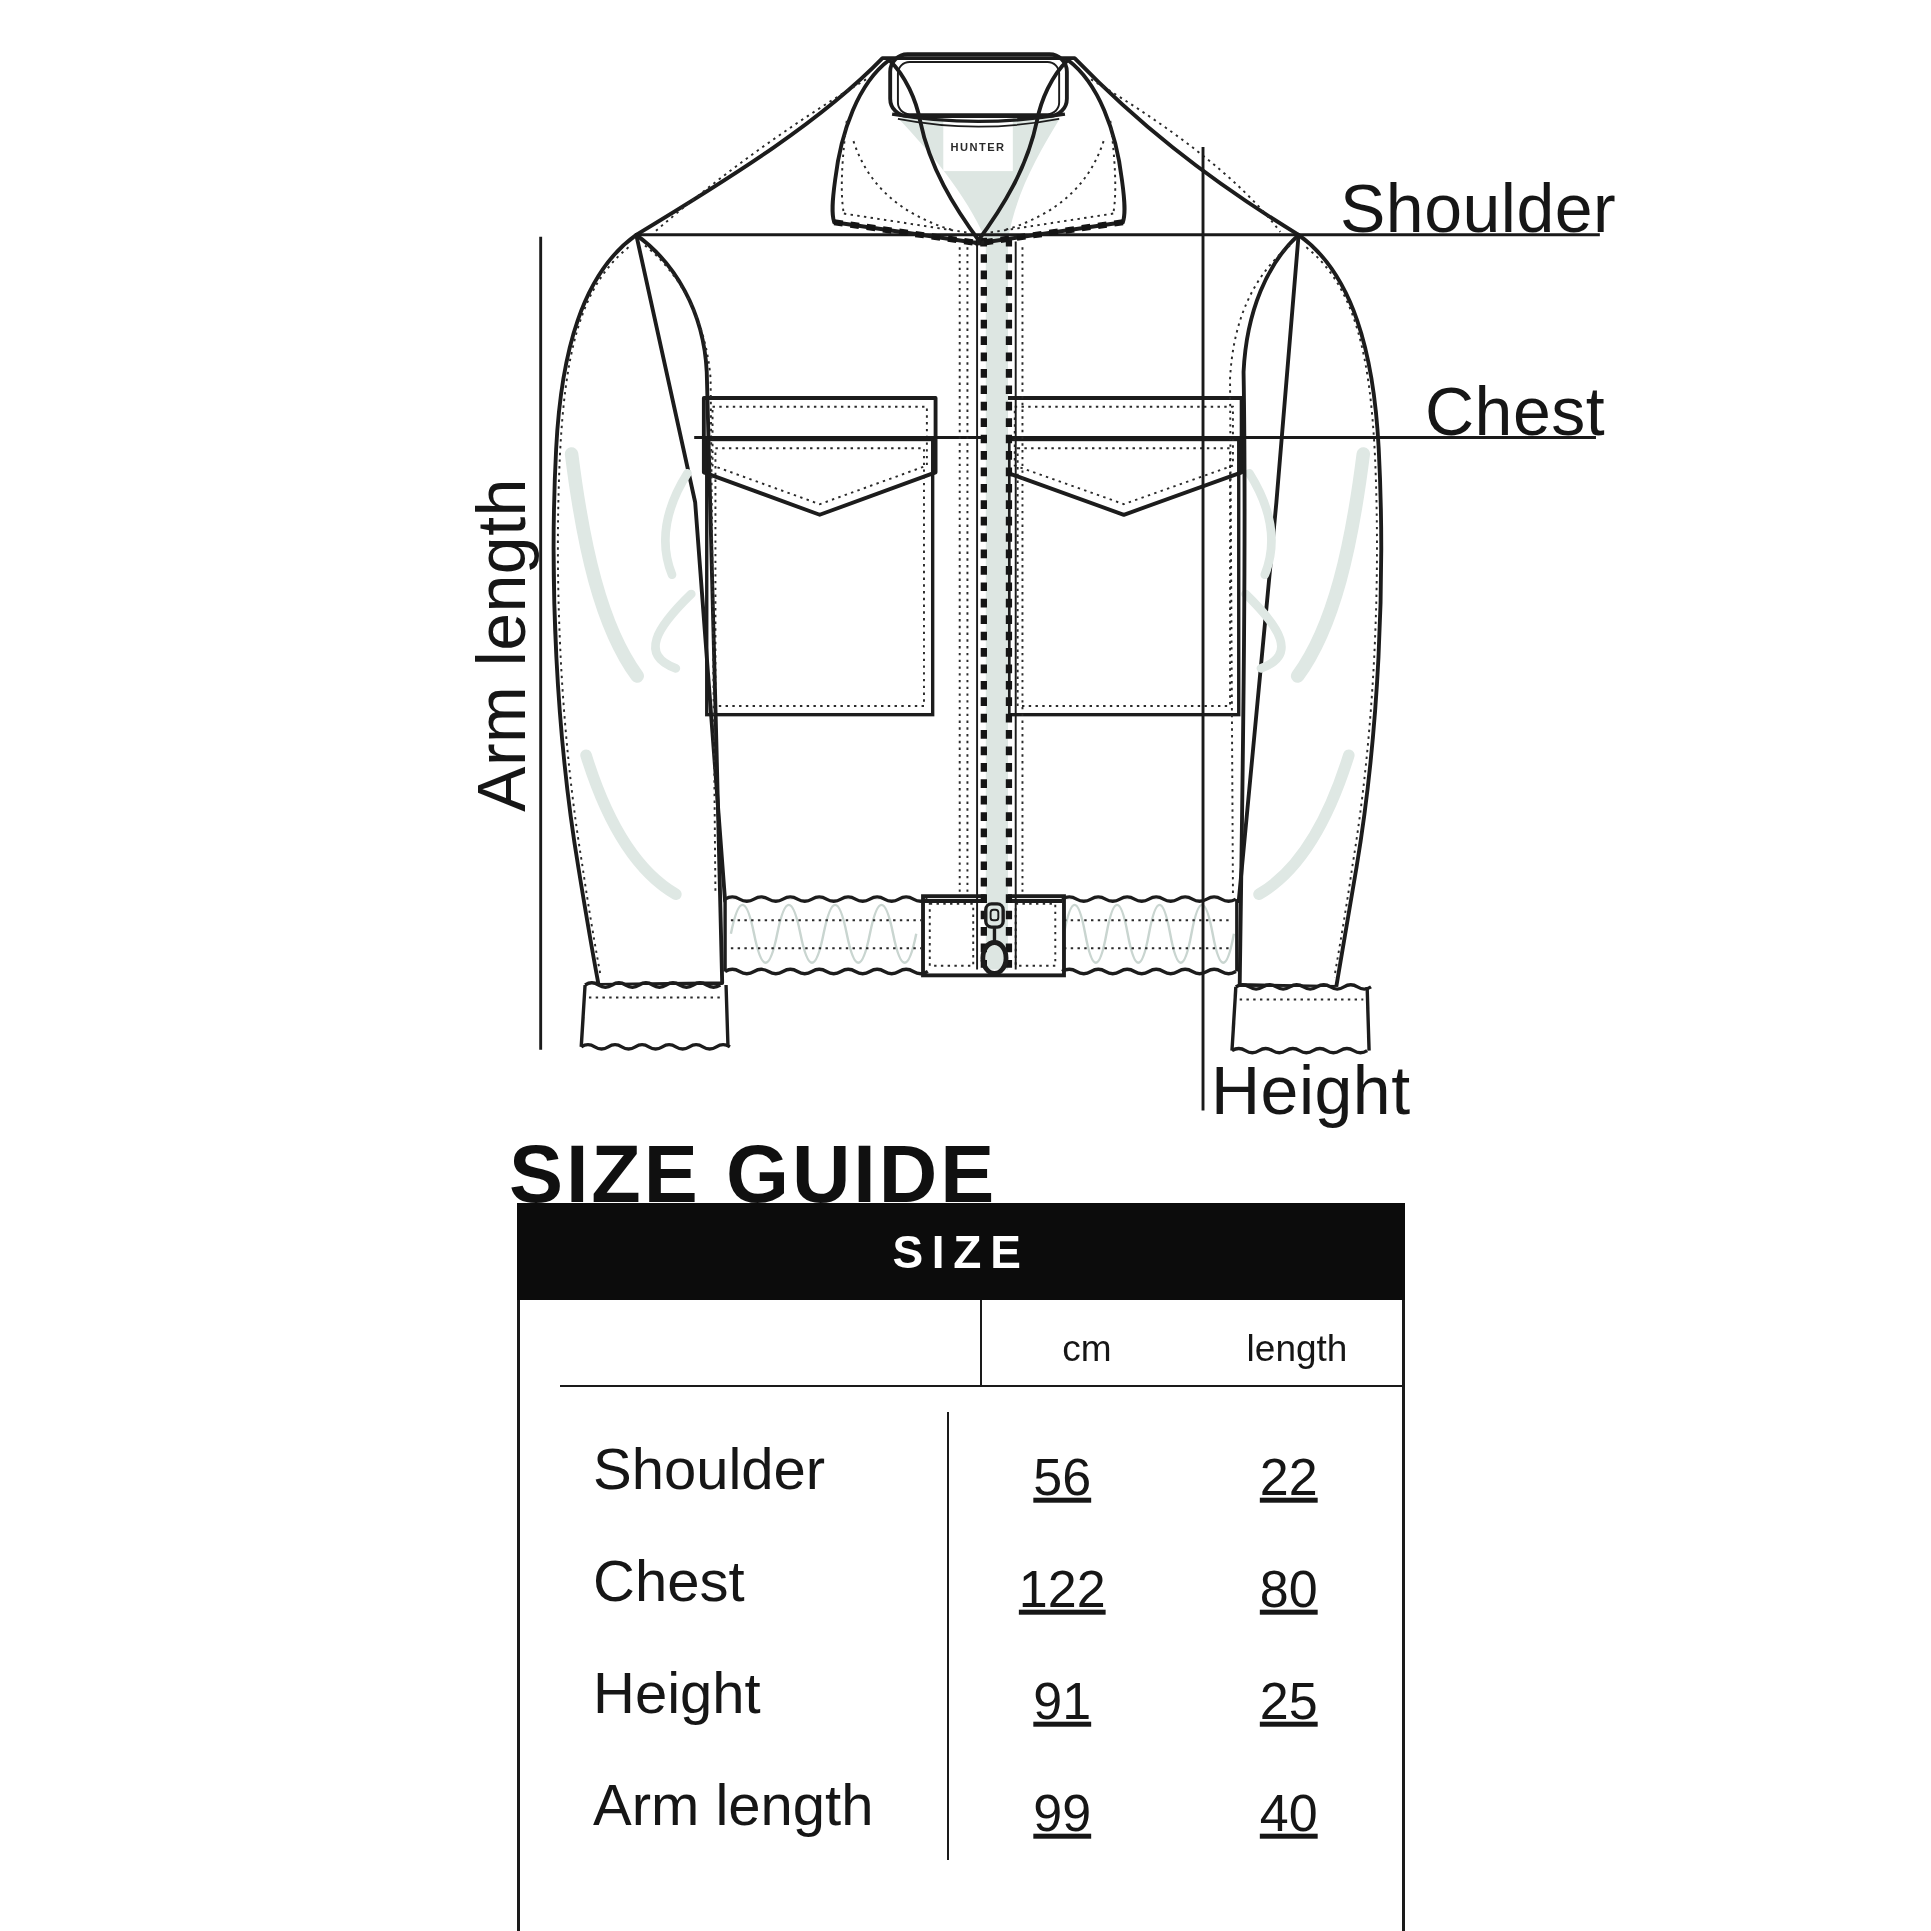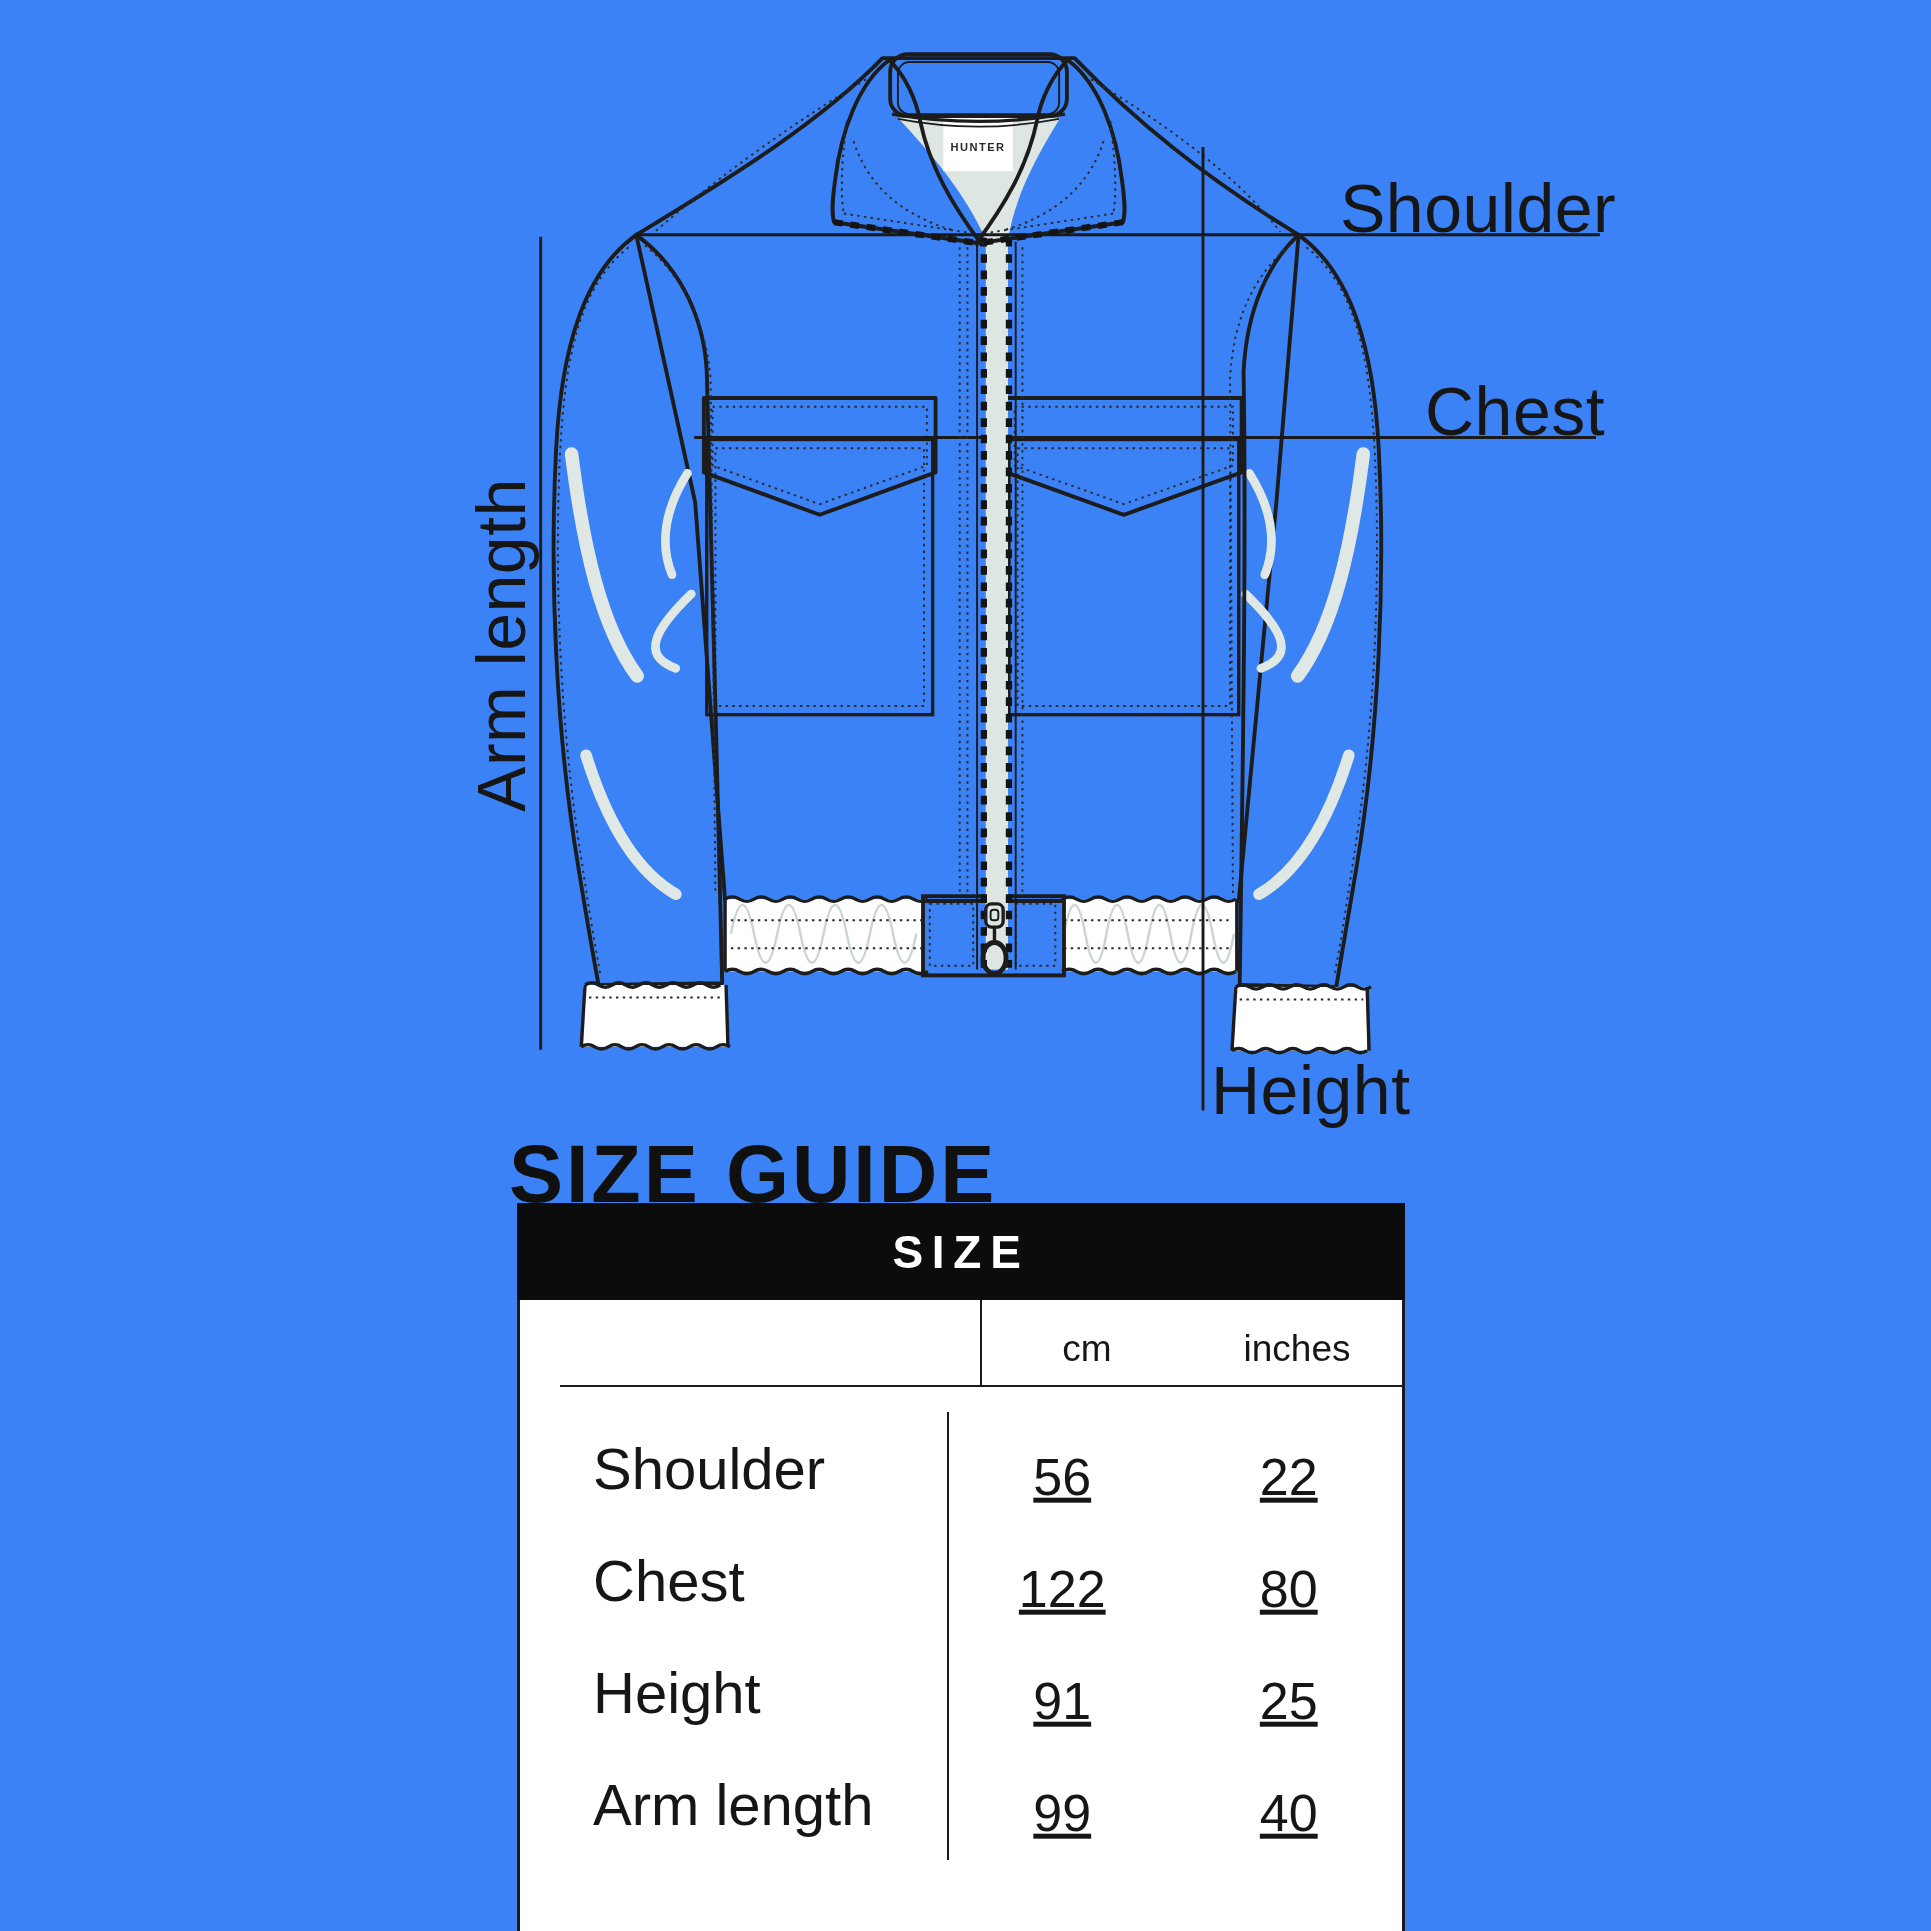--- a/index.html
+++ b/index.html
@@ -3,7 +3,7 @@
 <meta charset="utf-8">
 <style>
   html,body{margin:0;padding:0;background:#ccd3cf;}
-  .stage{position:relative;width:1931px;height:1931px;background:#3b82f6;overflow:hidden;
+  .stage{position:relative;width:1931px;height:1931px;background:#ffffff;overflow:hidden;
          font-family:"Liberation Sans", sans-serif;color:#161616;}
   .stage svg{position:absolute;left:0;top:0;}
   .diagram-label{position:absolute;font-size:68px;color:#161616;letter-spacing:0.5px;white-space:nowrap;line-height:1;}

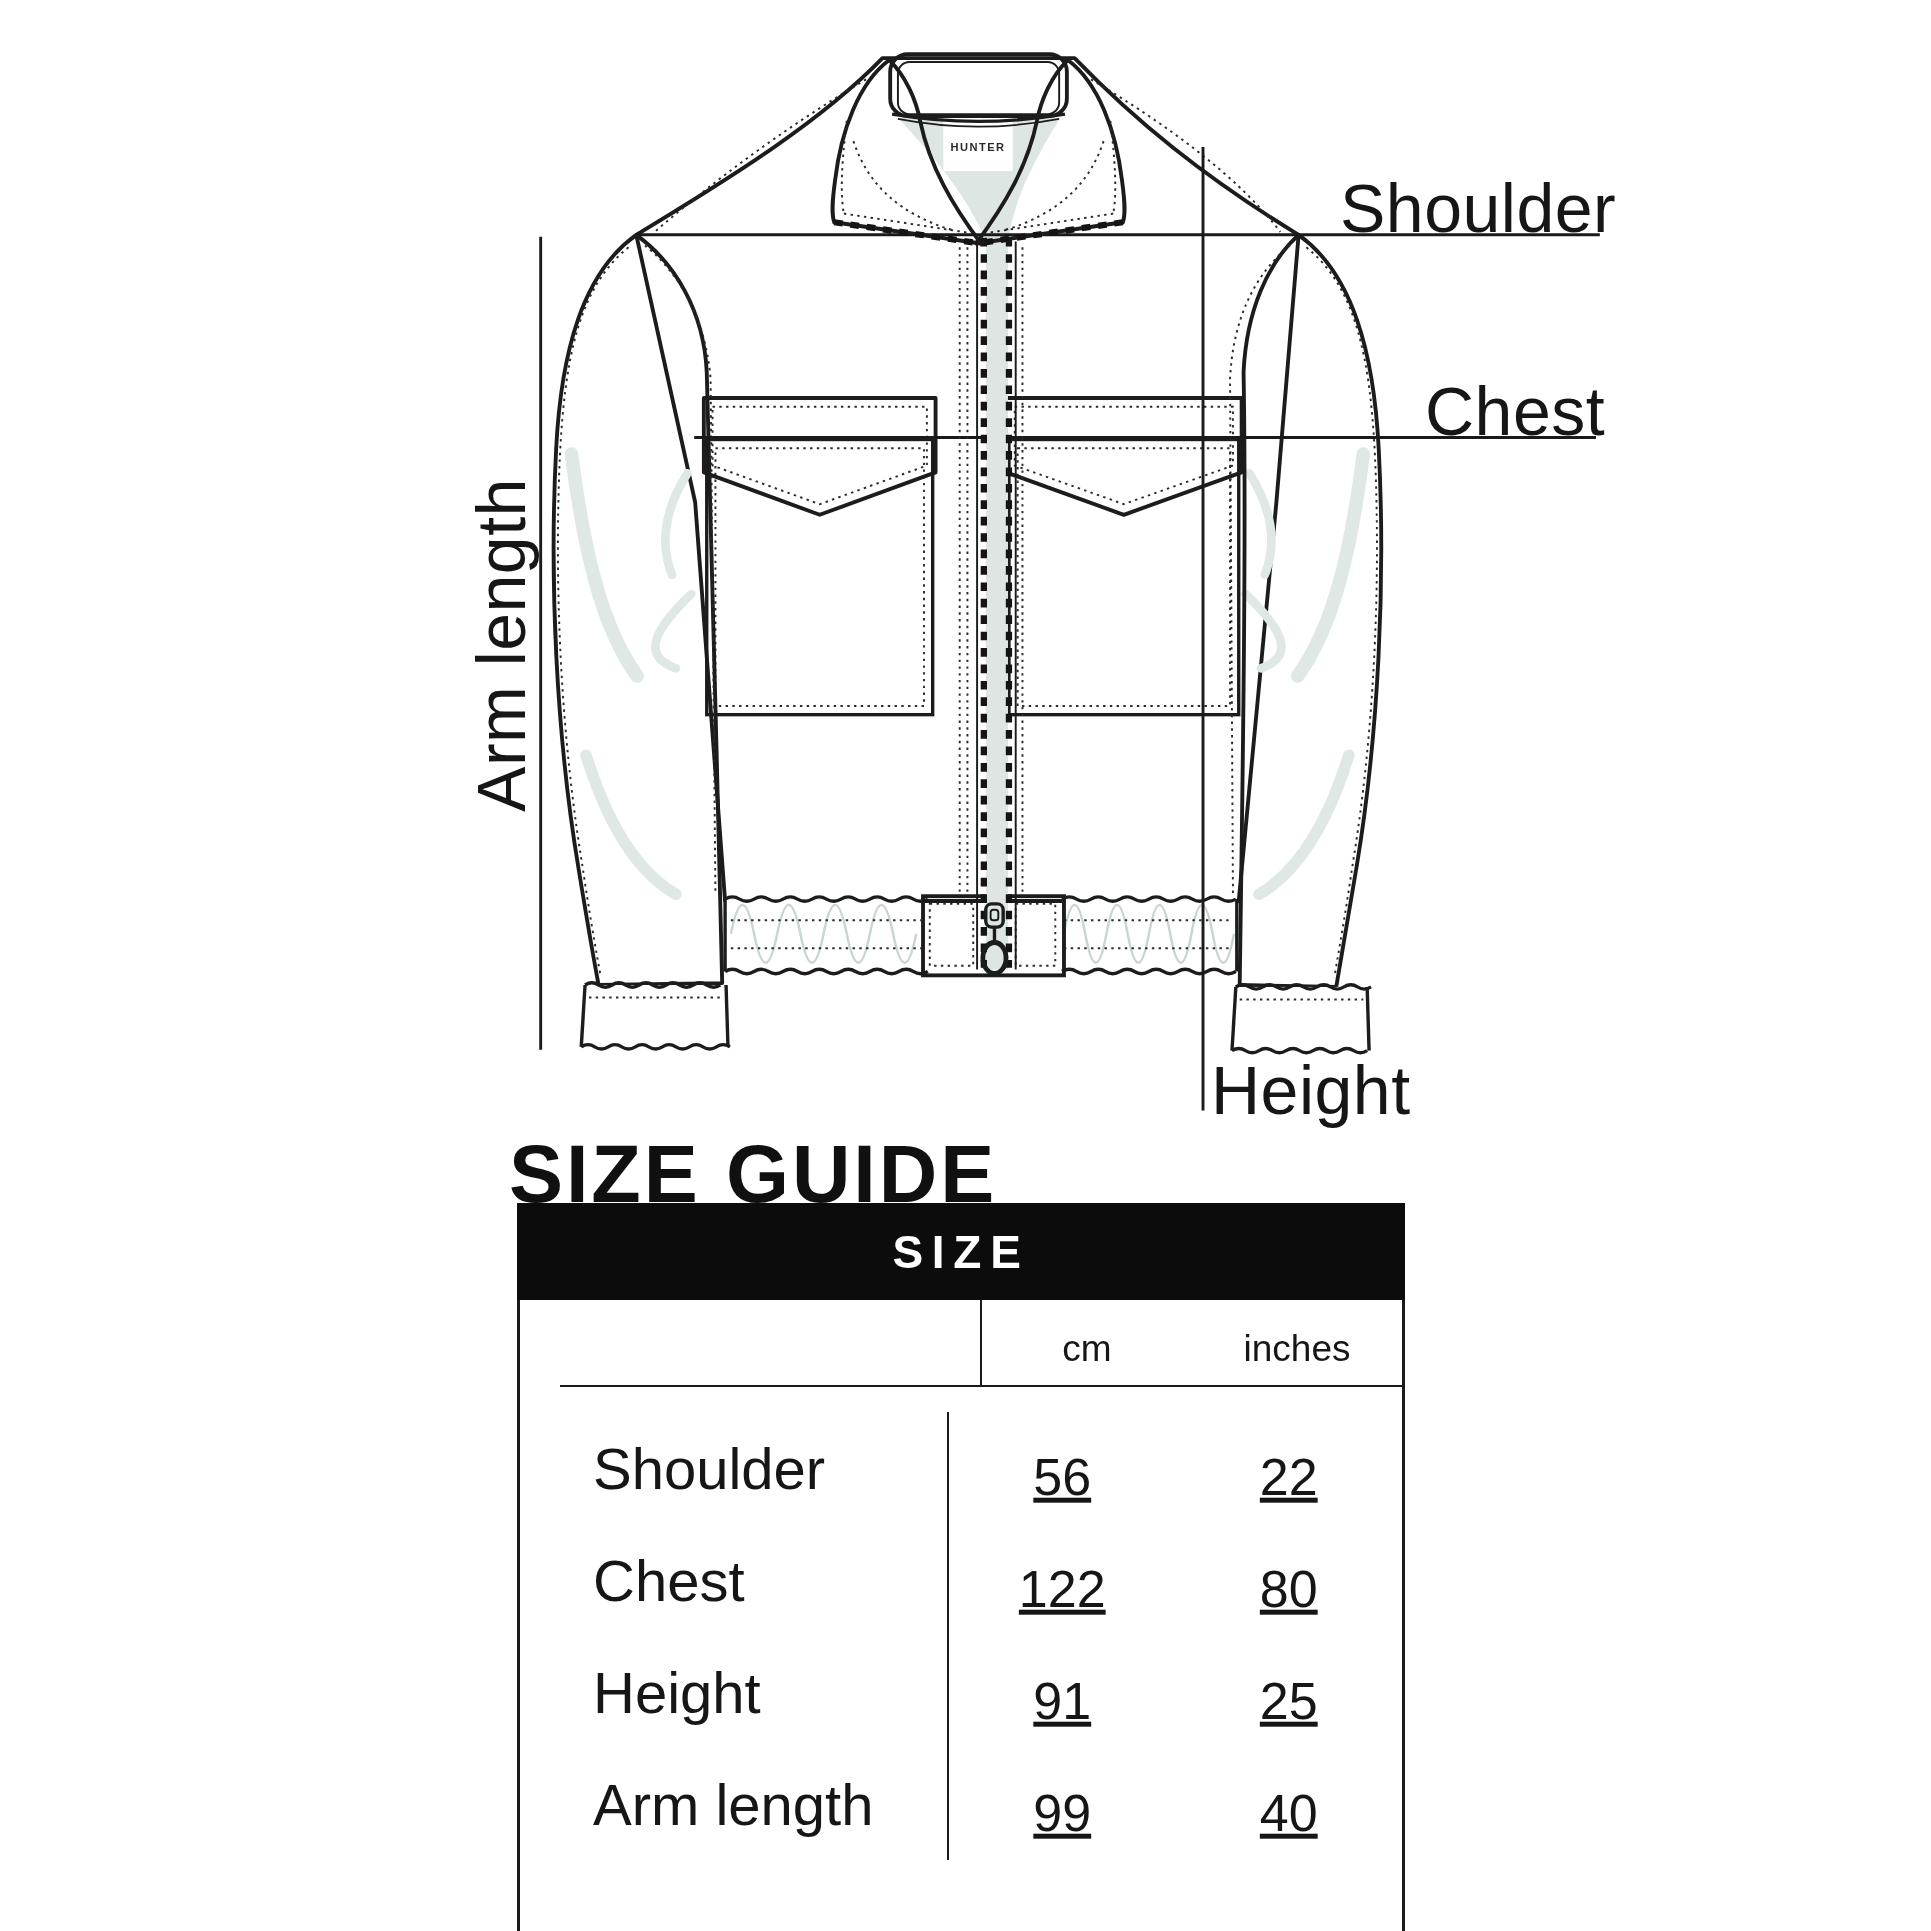--- a/index.html
+++ b/index.html
@@ -173,7 +173,7 @@
         <div class="sg-namecol"></div>
         <div class="sg-valcols">
           <div class="vc">cm</div>
-          <div class="vc">inches</div>
+          <div class="vc">length</div>
         </div>
       </div>
       <div class="sg-rows">

